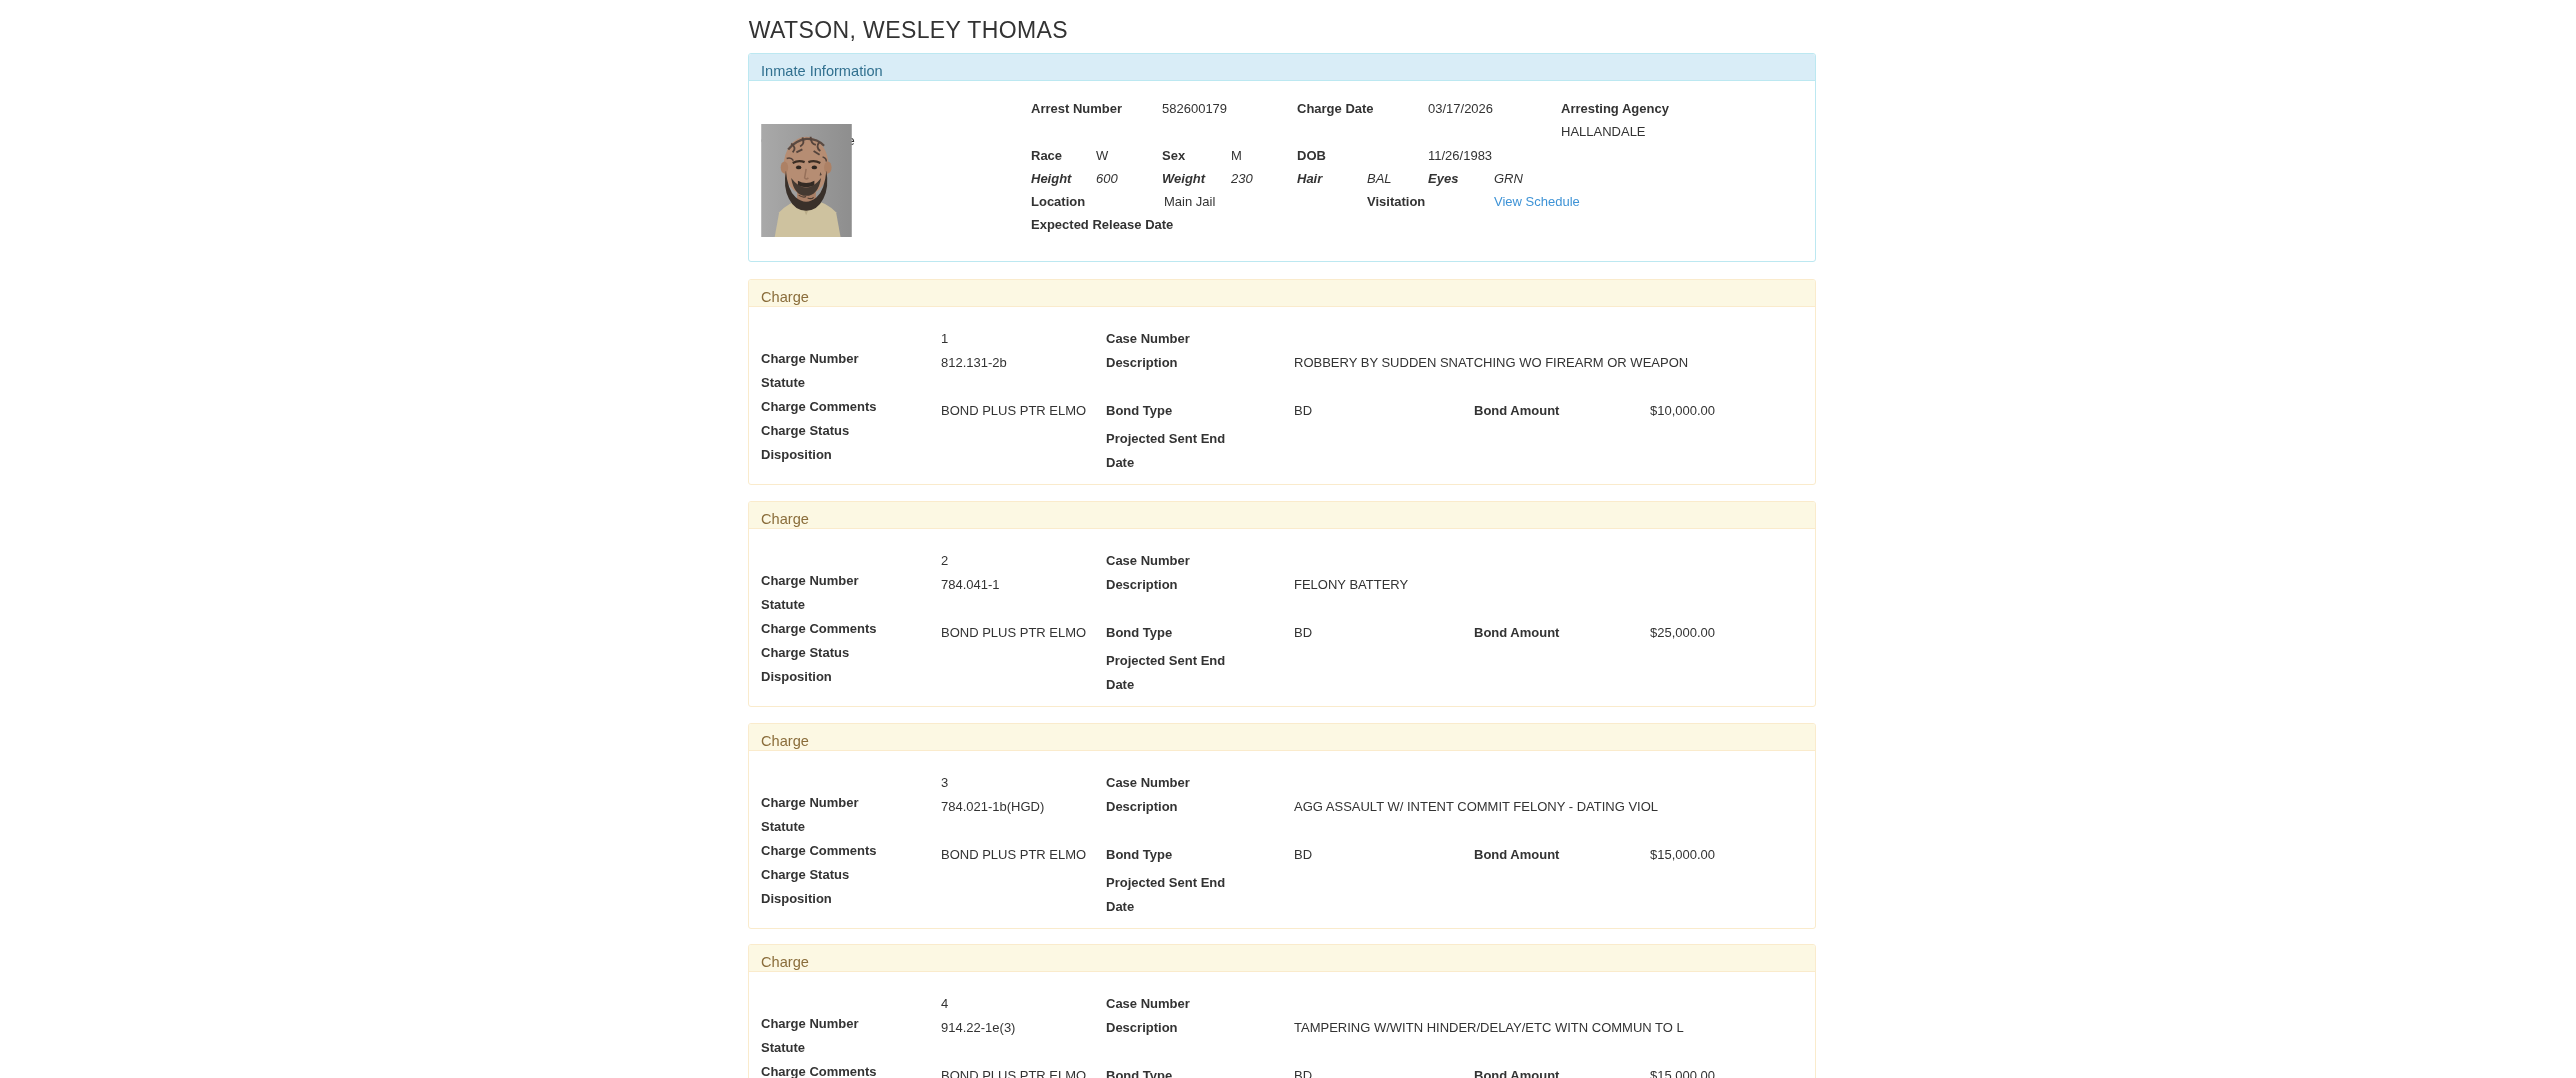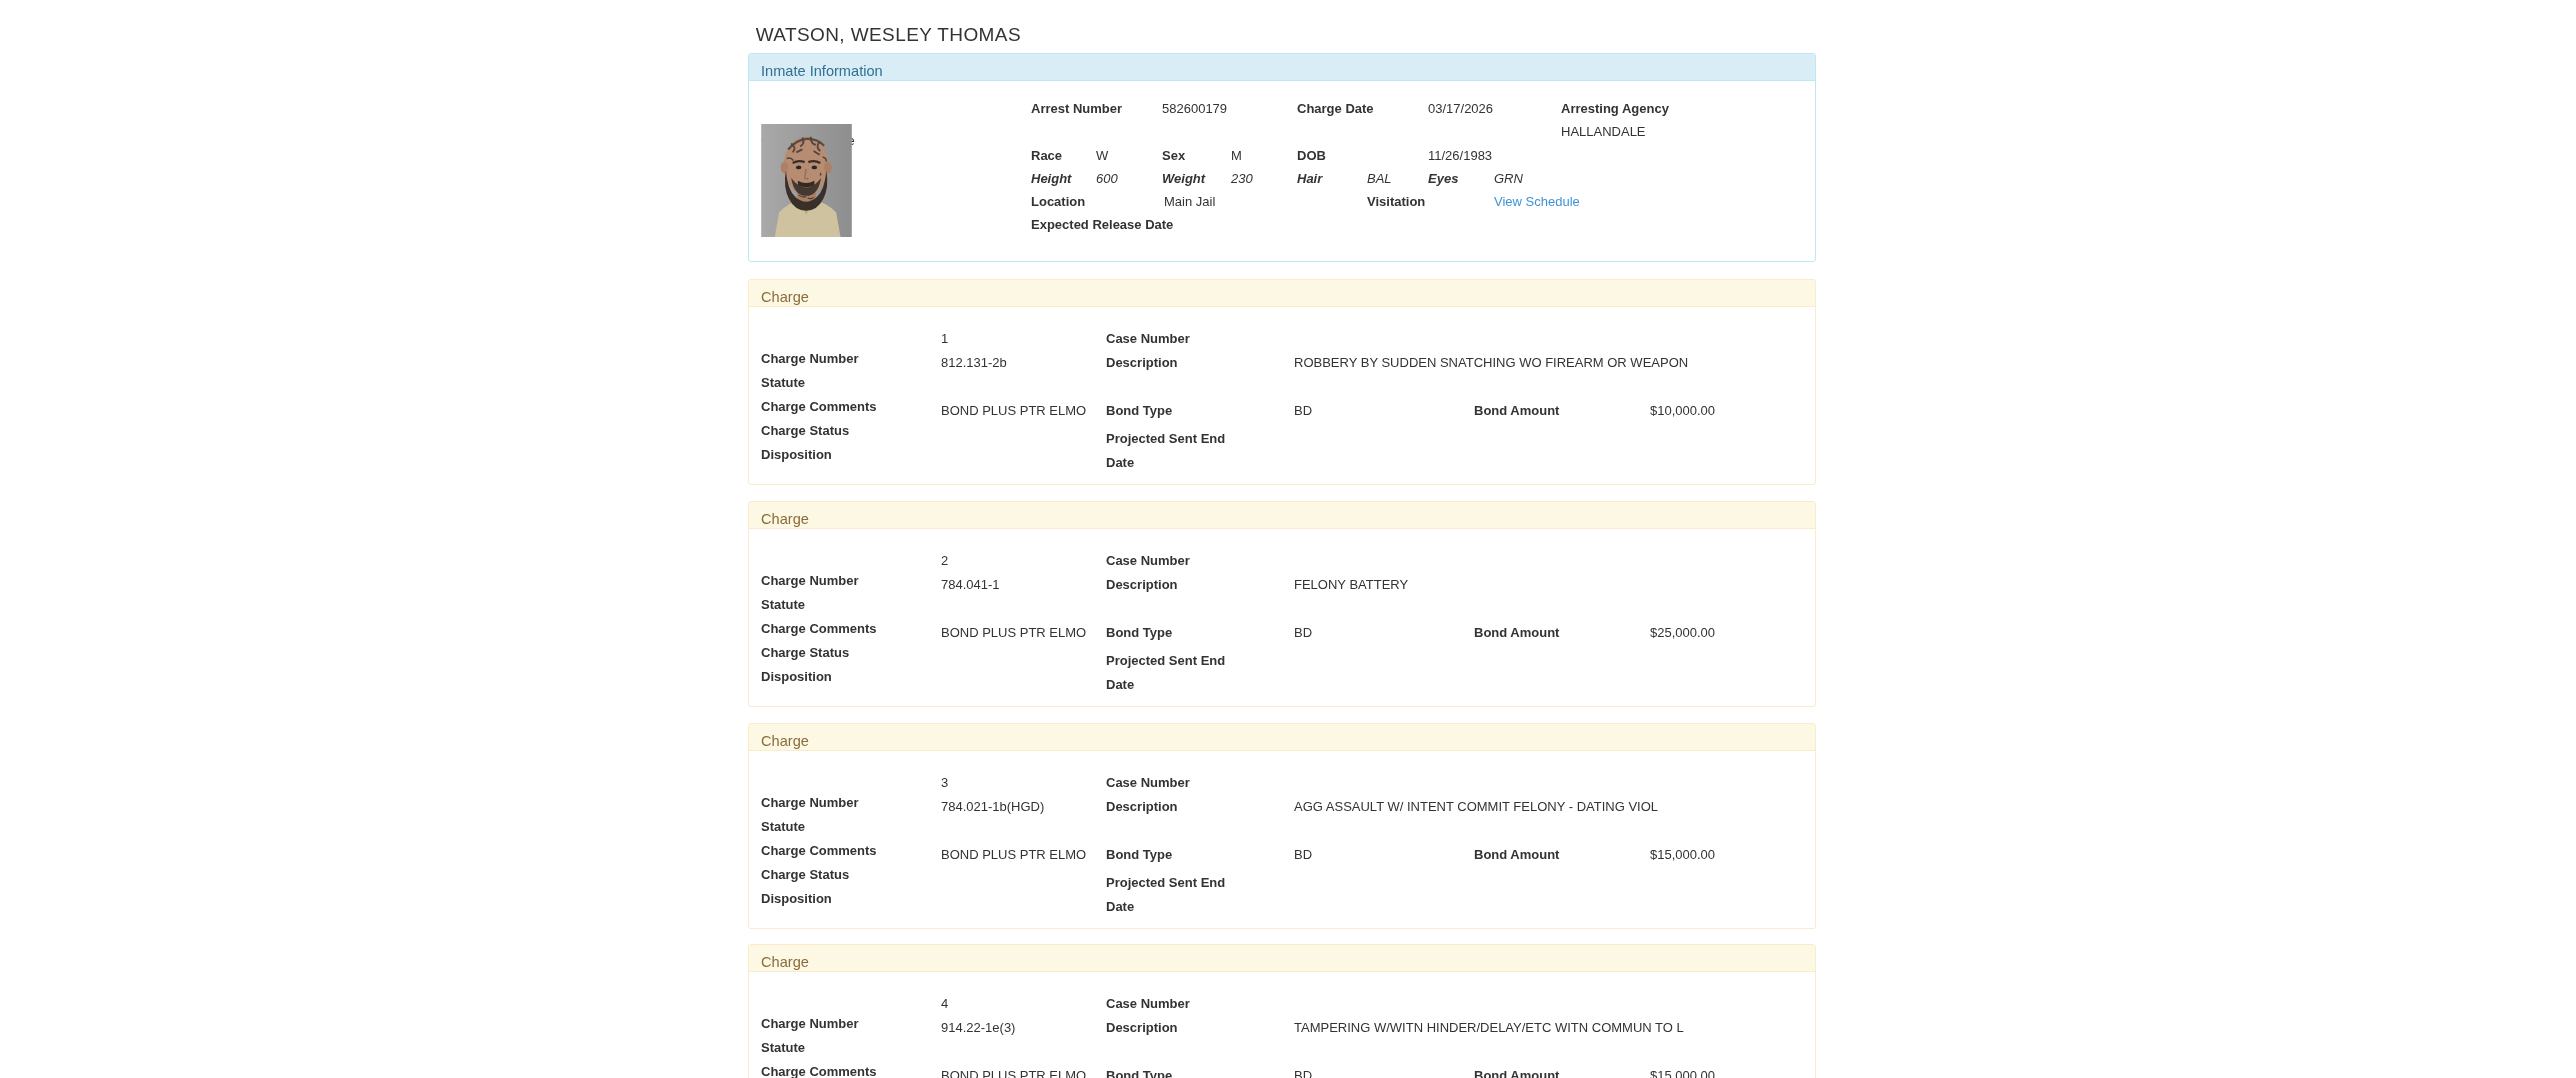--- a/index.html
+++ b/index.html
@@ -17,8 +17,8 @@
   }
   .page-title {
     position: absolute; left: 0.7px; top: 16.5px;
-    font-size: 19px; font-weight: 400; color: #333;
-    margin: 7px; white-space: nowrap; letter-spacing: 0.4px;
+    font-size: 23px; font-weight: 400; color: #333;
+    margin: 0; white-space: nowrap; letter-spacing: 0.4px;
   }
   .panel {
     position: absolute; left: 0; width: 1066px;

